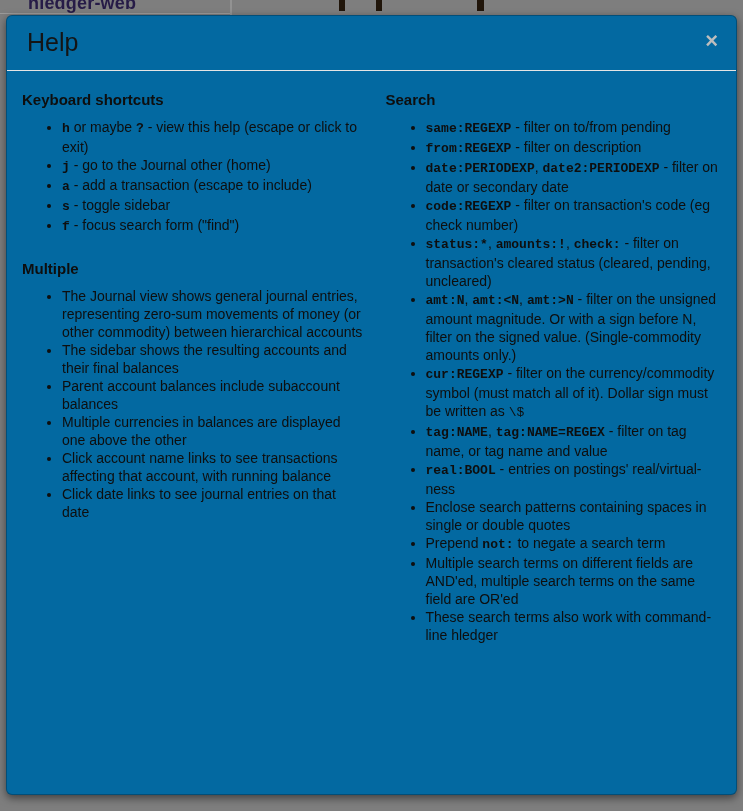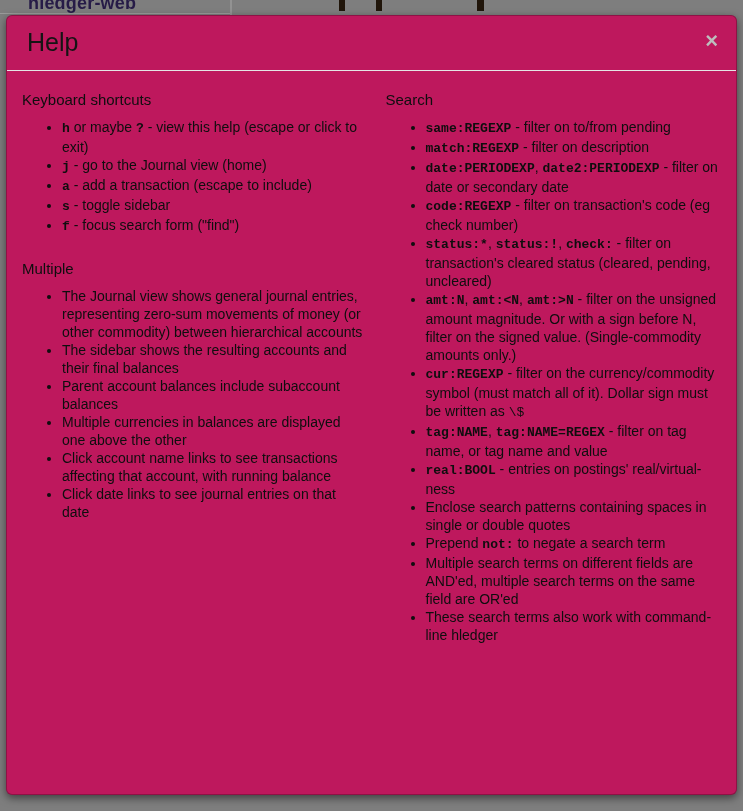--- a/index.html
+++ b/index.html
@@ -30,7 +30,7 @@
   
   .modal{
     position:absolute;left:6px;top:15px;width:731px;height:780px;
-    background:#be185d;border:1px solid rgba(0,0,0,.25);border-radius:6px;
+    background:#0369a1;border:1px solid rgba(0,0,0,.25);border-radius:6px;
     box-shadow:0 3px 9px rgba(0,0,0,.5);
     box-sizing:border-box;
   }

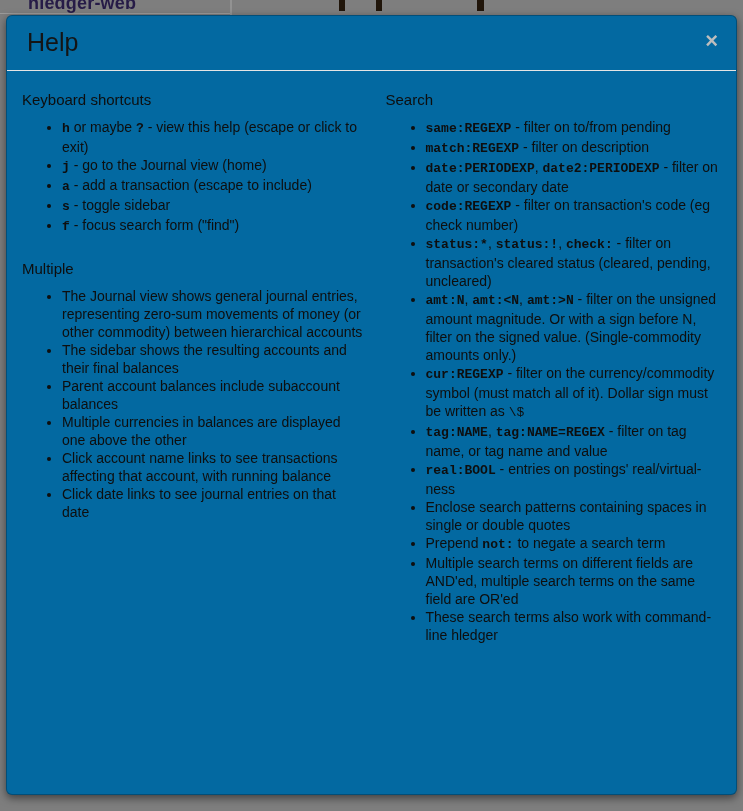--- a/index.html
+++ b/index.html
@@ -56,7 +56,7 @@
   .col-left{width:50%;padding-right:8px;}
   .col-right{width:50%;padding-left:14px;}
   .section-heading{
-    margin:24px 0 10px 0;font-size:15px;font-weight:400;color:#0e0e0e;
+    margin:24px 0 10px 0;font-size:15px;font-weight:700;color:#0e0e0e;
   }
   .col .section-heading:first-child{margin-top:6px;}
   ul.help-list{

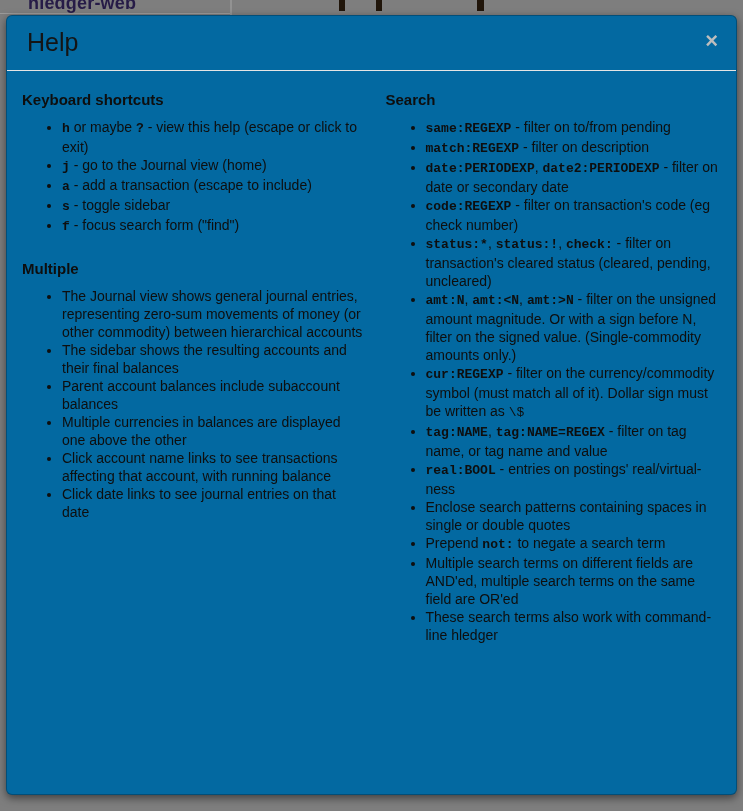--- a/index.html
+++ b/index.html
@@ -115,7 +115,7 @@
         <h4 class="section-heading">Search</h4>
         <ul class="help-list">
           <li><span class="code">same:REGEXP</span><span> - filter on to/from pending</span></li>
-          <li><span class="code">match:REGEXP</span><span> - filter on description</span></li>
+          <li><span class="code">from:REGEXP</span><span> - filter on description</span></li>
           <li><span class="code">date:PERIODEXP</span><span>, </span><span class="code">date2:PERIODEXP</span><span> - filter on date or secondary date</span></li>
           <li><span class="code">code:REGEXP</span><span> - filter on transaction's code (eg check number)</span></li>
           <li><span class="code">status:*</span><span>, </span><span class="code">status:!</span><span>, </span><span class="code">check:</span><span> - filter on transaction's cleared status (cleared, pending, uncleared)</span></li>

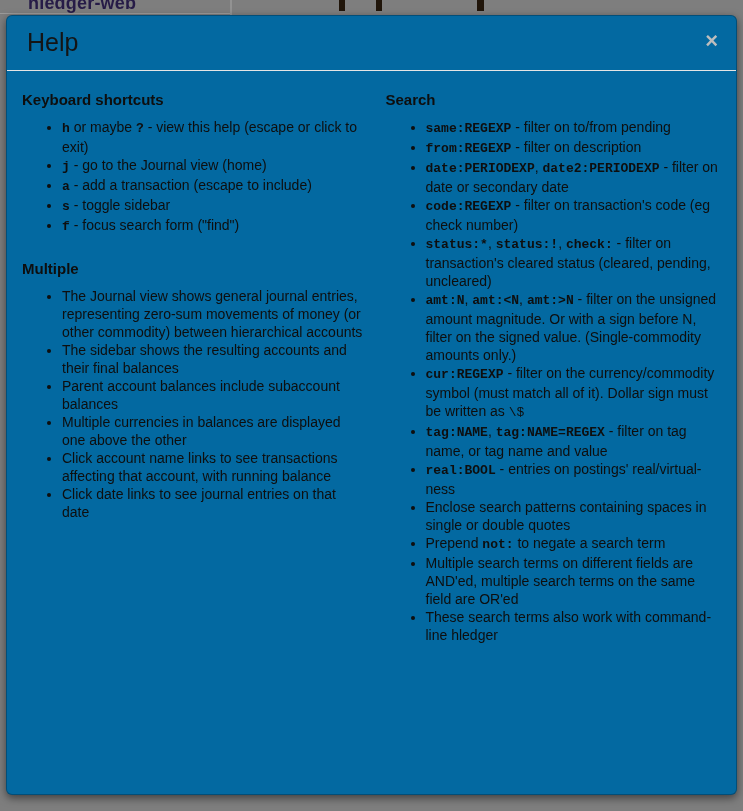--- a/index.html
+++ b/index.html
@@ -96,7 +96,7 @@
         <h4 class="section-heading">Keyboard shortcuts</h4>
         <ul class="help-list">
           <li><span class="code">h</span><span> or maybe </span><span class="code">?</span><span> - view this help (escape or click to exit)</span></li>
-          <li><span class="code">j</span><span> - go to the Journal view (home)</span></li>
+          <li><span class="code">j</span><span> - go to the Journal other (home)</span></li>
           <li><span class="code">a</span><span> - add a transaction (escape to include)</span></li>
           <li><span class="code">s</span><span> - toggle sidebar</span></li>
           <li><span class="code">f</span><span> - focus search form ("find")</span></li>

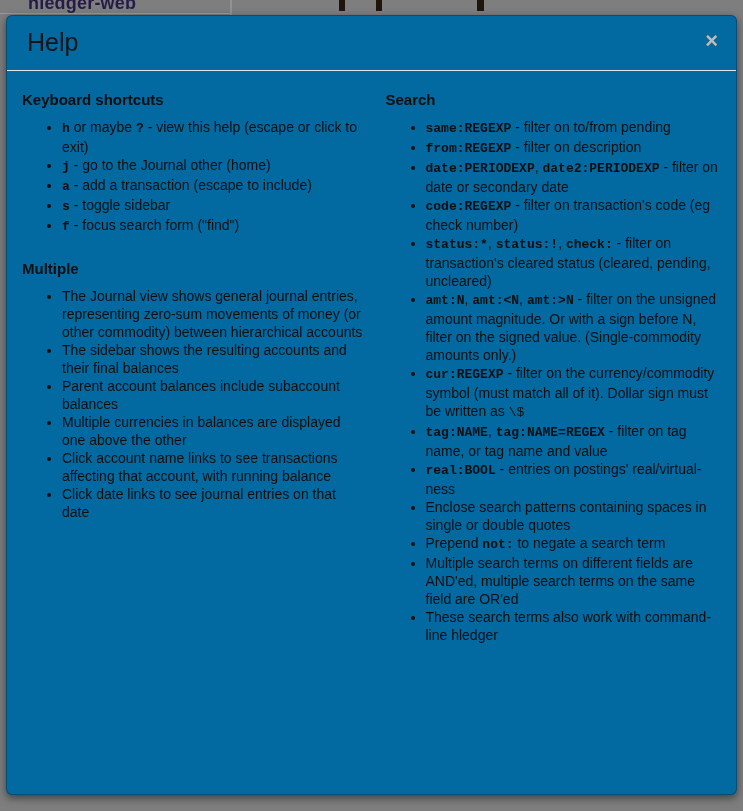--- a/index.html
+++ b/index.html
@@ -118,7 +118,7 @@
           <li><span class="code">from:REGEXP</span><span> - filter on description</span></li>
           <li><span class="code">date:PERIODEXP</span><span>, </span><span class="code">date2:PERIODEXP</span><span> - filter on date or secondary date</span></li>
           <li><span class="code">code:REGEXP</span><span> - filter on transaction's code (eg check number)</span></li>
-          <li><span class="code">status:*</span><span>, </span><span class="code">status:!</span><span>, </span><span class="code">check:</span><span> - filter on transaction's cleared status (cleared, pending, uncleared)</span></li>
+          <li><span class="code">status:*</span><span>, </span><span class="code">amounts:!</span><span>, </span><span class="code">check:</span><span> - filter on transaction's cleared status (cleared, pending, uncleared)</span></li>
           <li><span class="code">amt:N</span><span>, </span><span class="code">amt:&lt;N</span><span>, </span><span class="code">amt:&gt;N</span><span> - filter on the unsigned amount magnitude. Or with a sign before N, filter on the signed value. (Single-commodity amounts only.)</span></li>
           <li><span class="code">cur:REGEXP</span><span> - filter on the currency/commodity symbol (must match all of it). Dollar sign must be written as </span><span class="code light">\$</span></li>
           <li><span class="code">tag:NAME</span><span>, </span><span class="code">tag:NAME=REGEX</span><span> - filter on tag name, or tag name and value</span></li>

